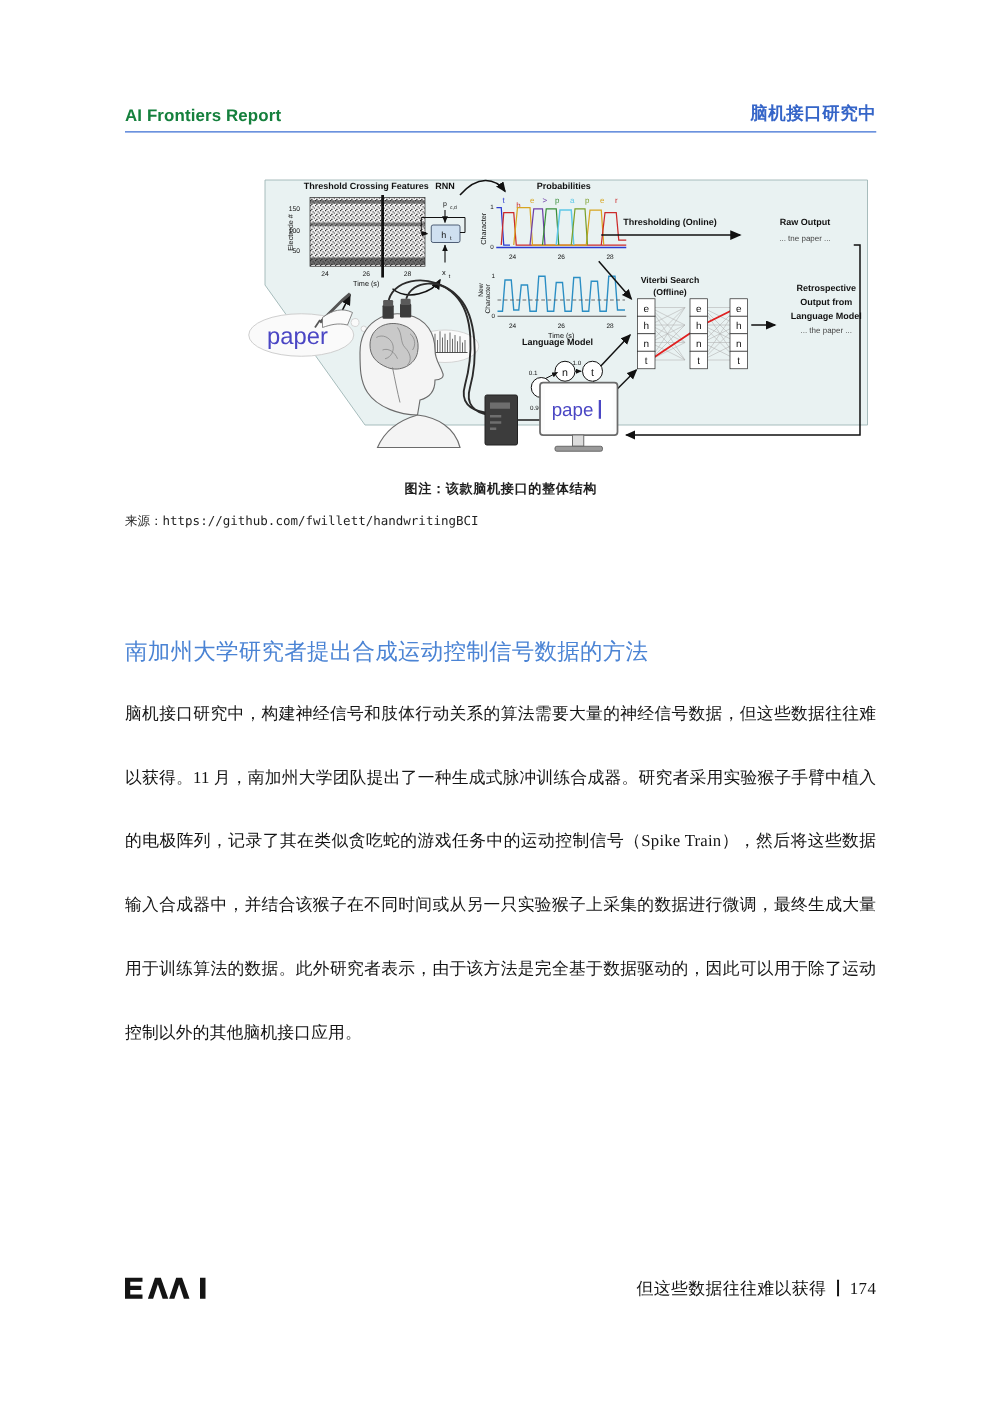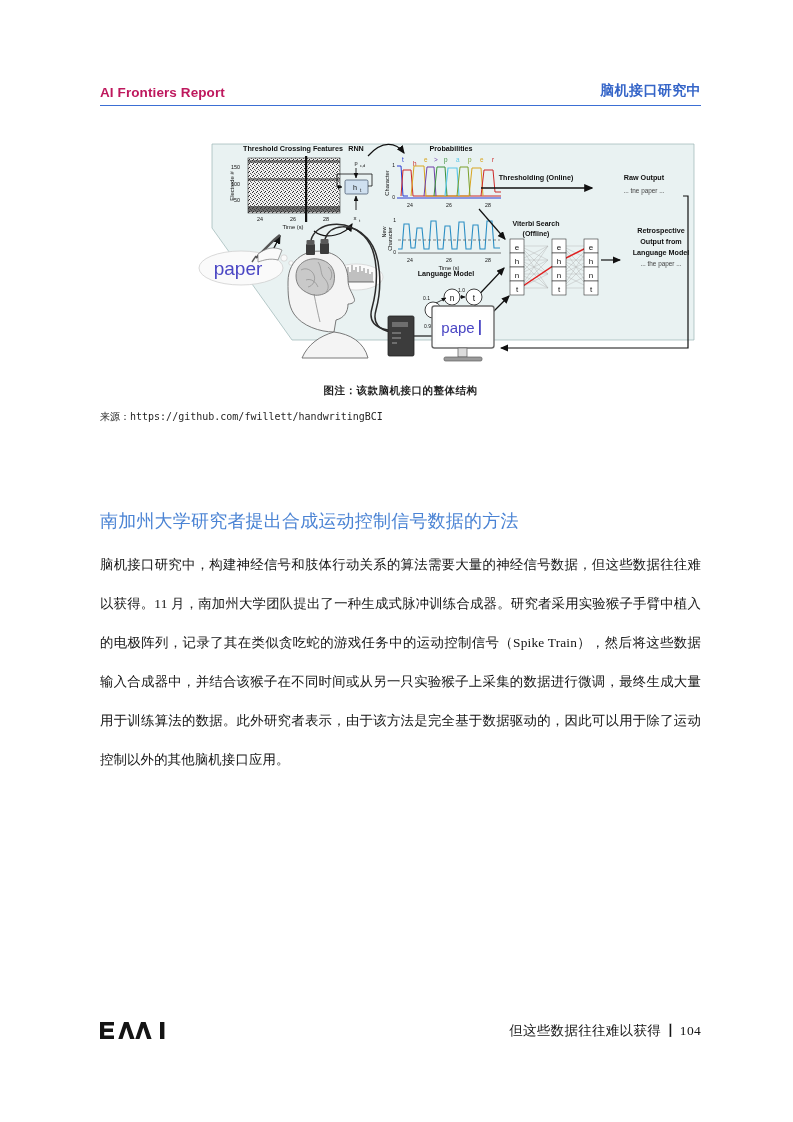--- a/index.html
+++ b/index.html
@@ -33,7 +33,7 @@
     font-family: "Liberation Sans", sans-serif;
     font-size: 13.5px;
     font-weight: bold;
-    color: #be185d;
+    color: #15803d;
     letter-spacing: 0.1px;
   }
   .header-right {

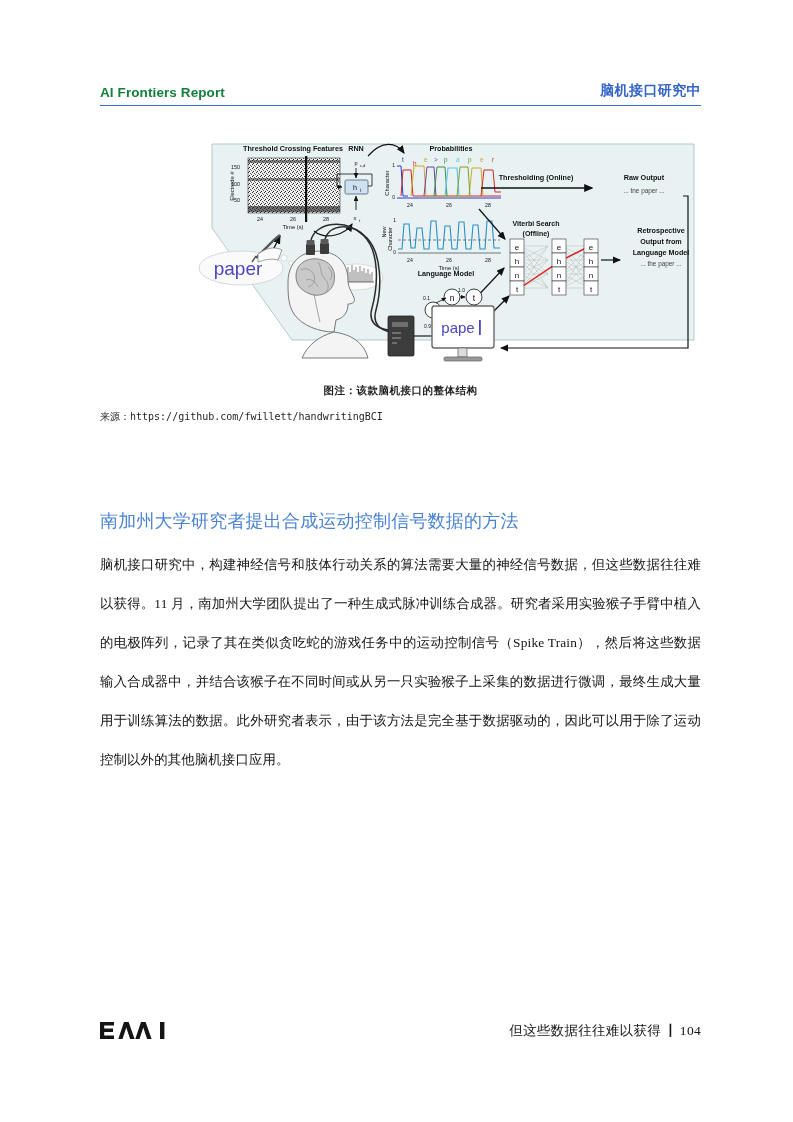--- a/index.html
+++ b/index.html
@@ -95,7 +95,7 @@
     width: 601px;
     font-family: "Liberation Serif", serif;
     font-size: 13.4px;
-    line-height: 39px;
+    line-height: 51px;
     color: #141414;
     text-align: justify;
     text-justify: inter-character;

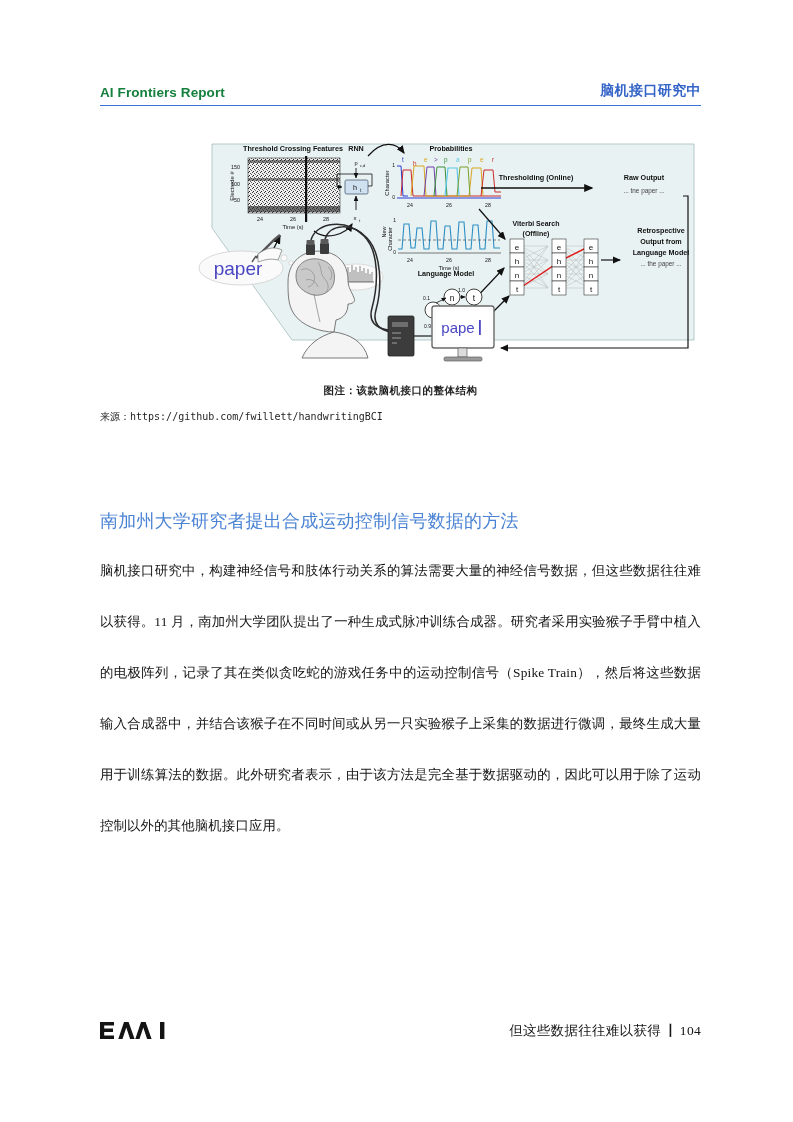--- a/index.html
+++ b/index.html
@@ -458,7 +458,7 @@
     </svg>
   </div>
   <div class="footer-right">
-    <span>但这些数据往往难以获得</span><span class="footer-sep">丨</span><span>104</span>
+    <span>但这些数据往往难以获得</span><span class="footer-sep">丨</span><span>174</span>
   </div>
 </div>
 

